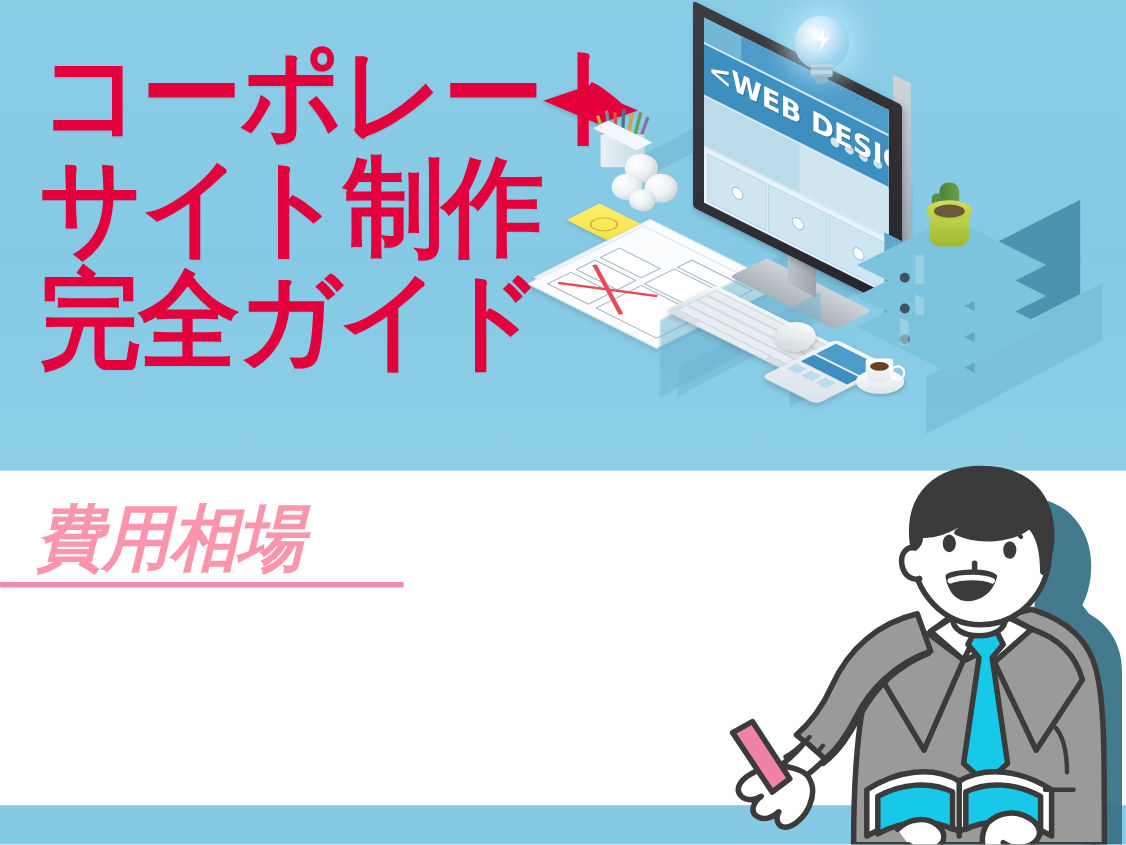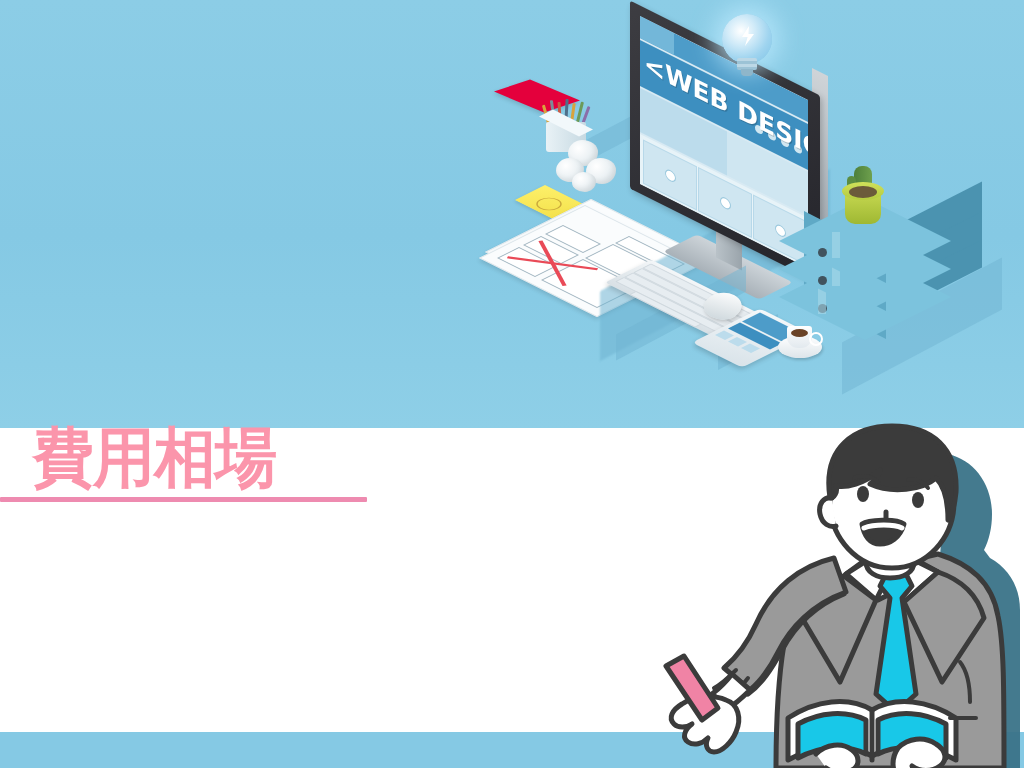--- a/index.html
+++ b/index.html
@@ -329,6 +329,11 @@
     </div>
   </div>
 
+  <div class="headline">
+    <div class="hl-line hl-1">コーポレート</div>
+    <div class="hl-line hl-2">サイト制作</div>
+    <div class="hl-line hl-3">完全ガイド</div>
+  </div>
 
   <div class="pinklist">
     <div class="pl-row">

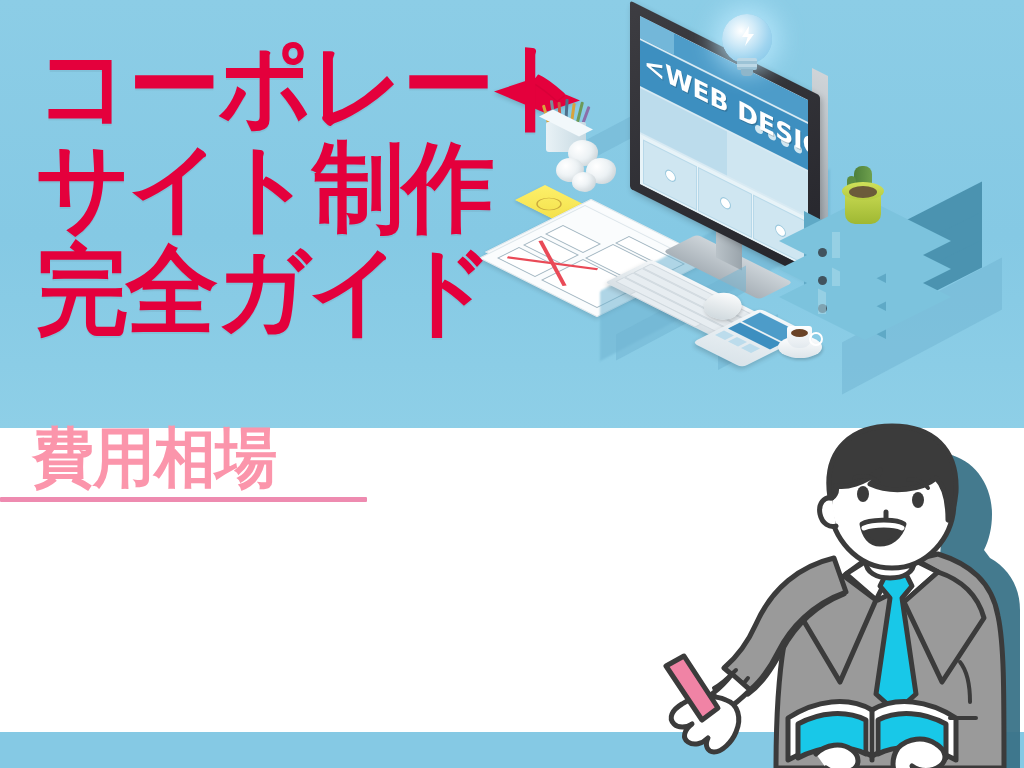--- a/index.html
+++ b/index.html
@@ -35,7 +35,7 @@
   .hl-3{font-size:92px;margin-top:14px;}
 
   
-  .pinklist{position:absolute;left:32px;top:424px;z-index:30;}
+  .pinklist{position:absolute;left:32px;top:456px;z-index:30;font-style:italic;}
   .pl-row{position:relative;margin-bottom:10px;}
   .pl-text{
     color:#fb95ab;

